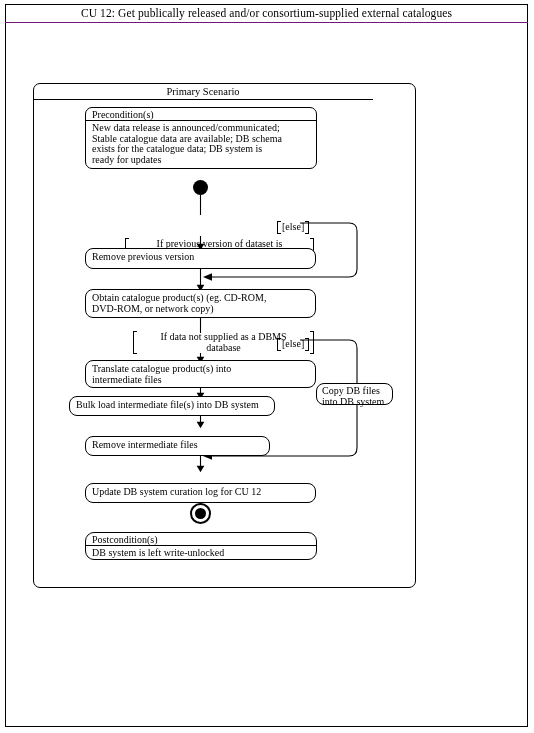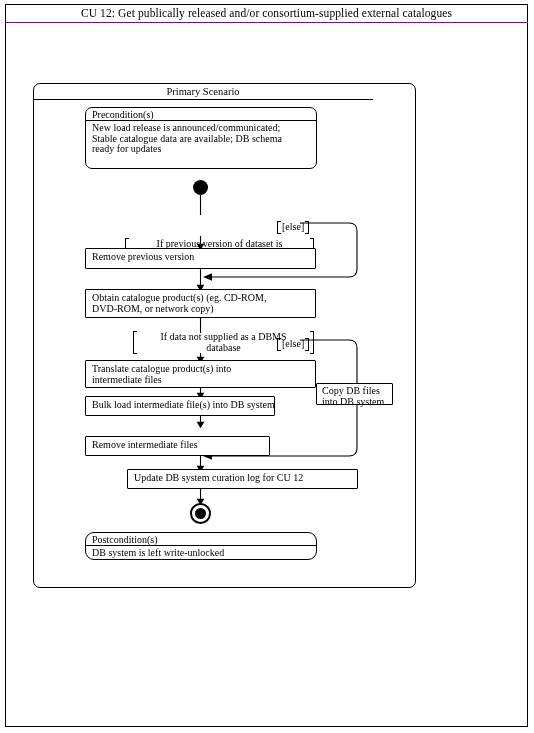--- a/index.html
+++ b/index.html
@@ -252,7 +252,7 @@
   <div class="cond-box" style="left:85px; top:107px; width:232px; height:62px;">
     <div class="cond-header mono">Precondition(s)</div>
     <div class="cond-body mono">
-      <div>New load release is announced/communicated;</div>
+      <div>New data release is announced/communicated;</div>
       <div>Stable catalogue data are available; DB schema</div>
       <div>ready for updates</div>
     </div>

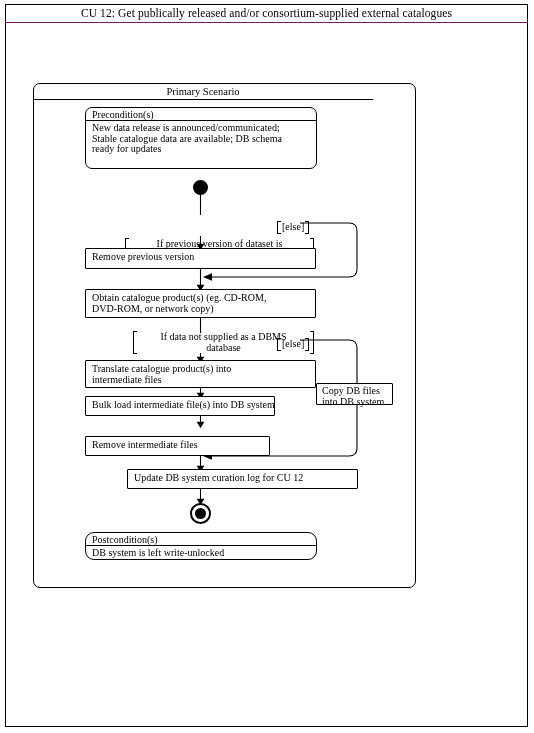--- a/index.html
+++ b/index.html
@@ -254,6 +254,7 @@
     <div class="cond-body mono">
       <div>New data release is announced/communicated;</div>
       <div>Stable catalogue data are available; DB schema</div>
+      <div>exists for the catalogue data; DB system is</div>
       <div>ready for updates</div>
     </div>
   </div>

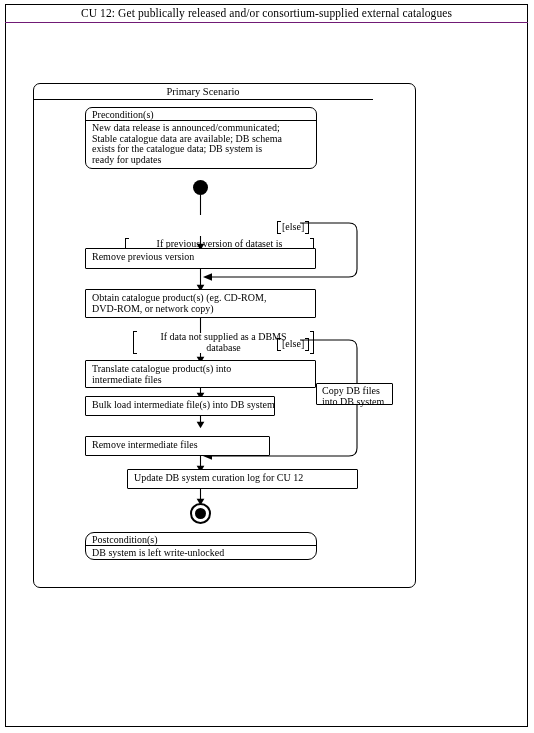--- a/index.html
+++ b/index.html
@@ -110,7 +110,7 @@
   .action {
     position: absolute;
     border: 1px solid #000;
-    border-radius: 1px;
+    border-radius: 8px;
     box-sizing: border-box;
     background: #fff;
     padding: 3px 6px 2px 6px;

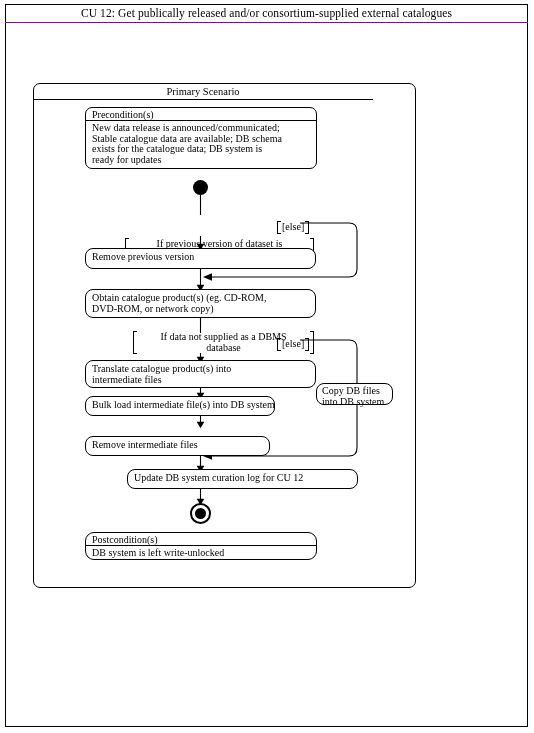--- a/index.html
+++ b/index.html
@@ -309,7 +309,7 @@
     <div>intermediate files</div>
   </div>
 
-  <div class="action mono" style="left:85px; top:396px; width:190px; height:20px;">
+  <div class="action mono" style="left:69px; top:396px; width:206px; height:20px;">
     <div>Bulk load intermediate file(s) into DB system</div>
   </div>
 

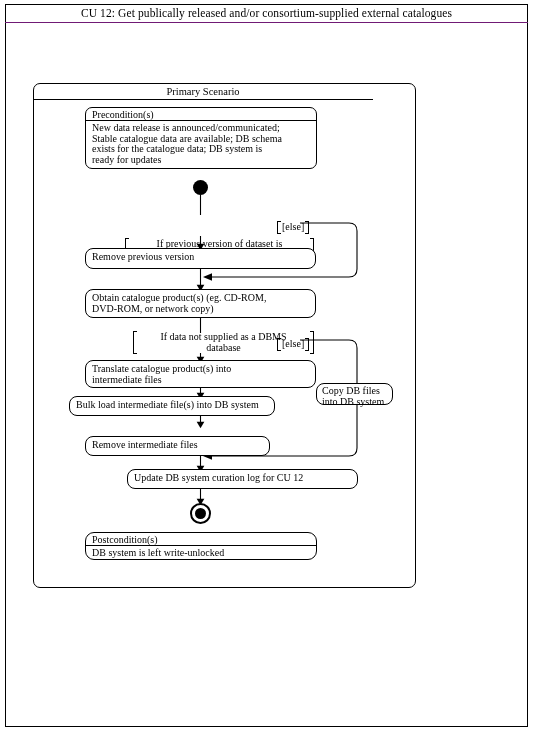--- a/index.html
+++ b/index.html
@@ -322,7 +322,7 @@
     <div>into DB system</div>
   </div>
 
-  <div class="action mono" style="left:85px; top:469px; width:231px; height:20px;margin-left:42px;">
+  <div class="action mono" style="left:85px; top:483px; width:231px; height:20px;">
     <div>Update DB system curation log for CU 12</div>
   </div>
 

